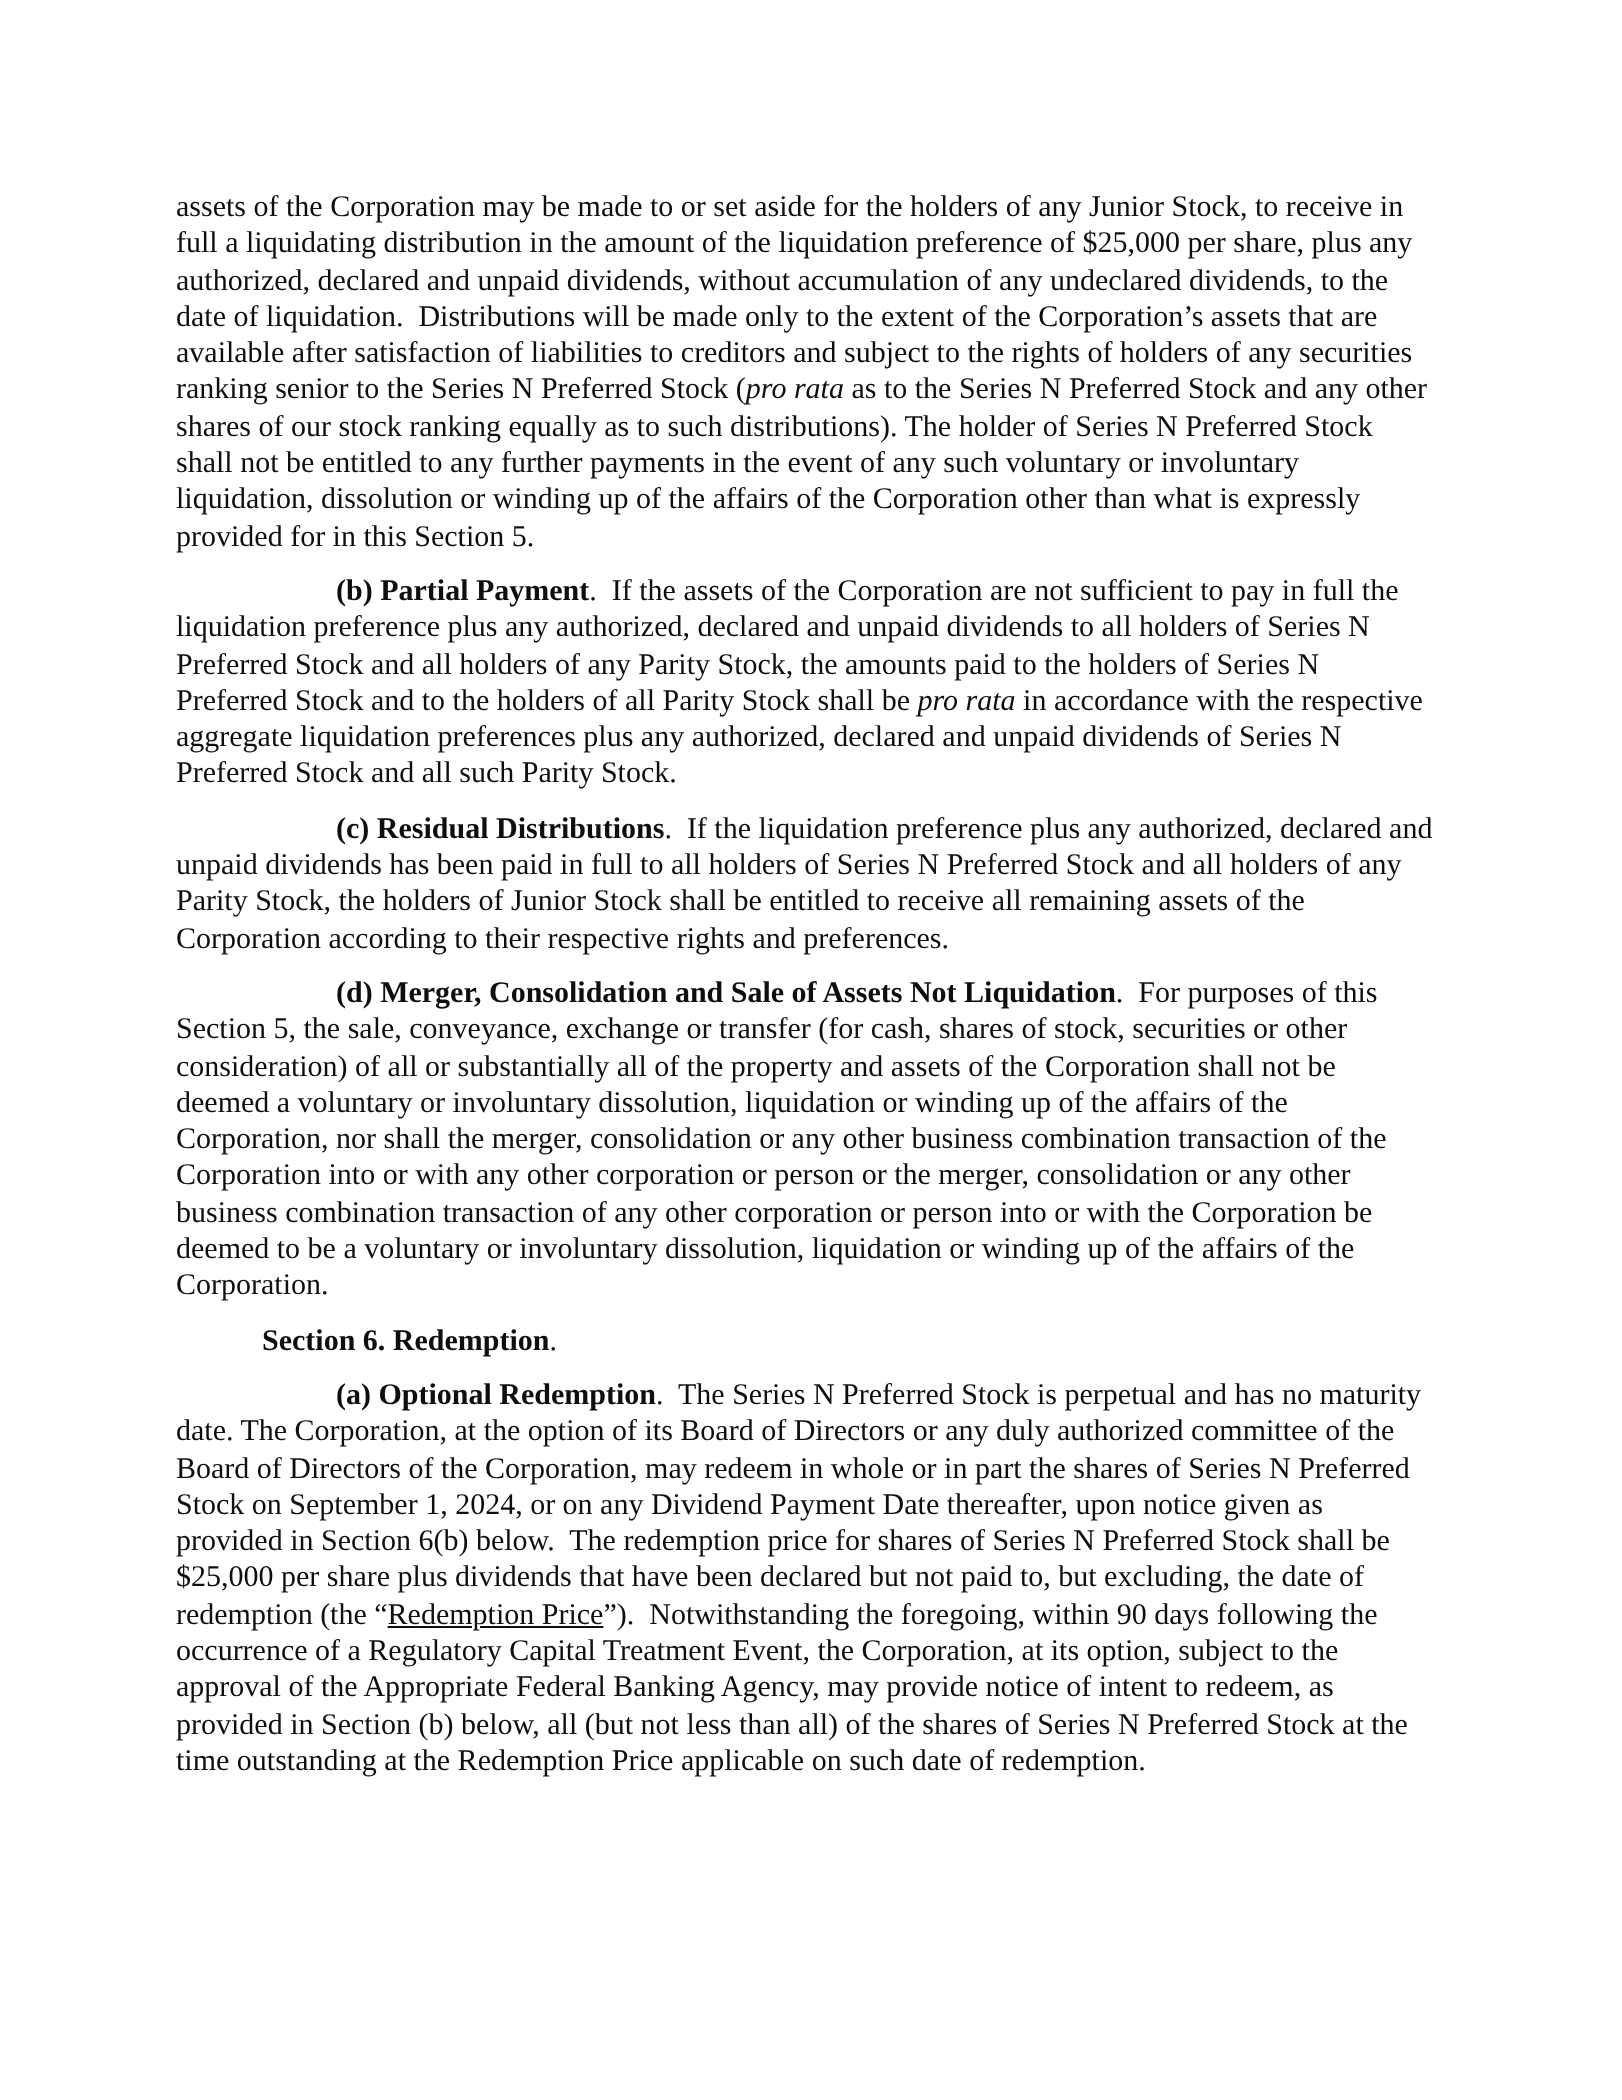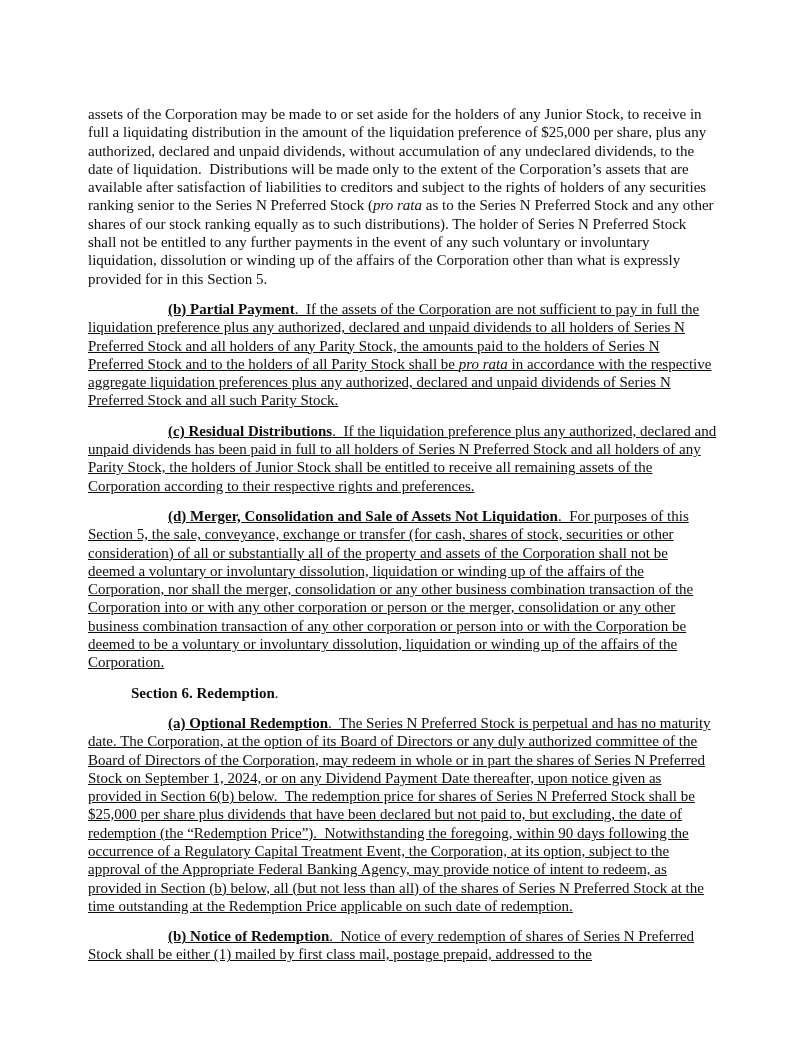--- a/index.html
+++ b/index.html
@@ -24,7 +24,7 @@
     line-height: 18.3px;
     text-align: left;
   }
-  p.para { margin: 12px 0 9px 0; }
+  p.para { margin: 2px 0 9px 0; }
   p.indent-full { text-indent: 80px; text-decoration: underline; }
   p.indent-half { text-indent: 43px; }
   .seg-bold { font-weight: bold; }

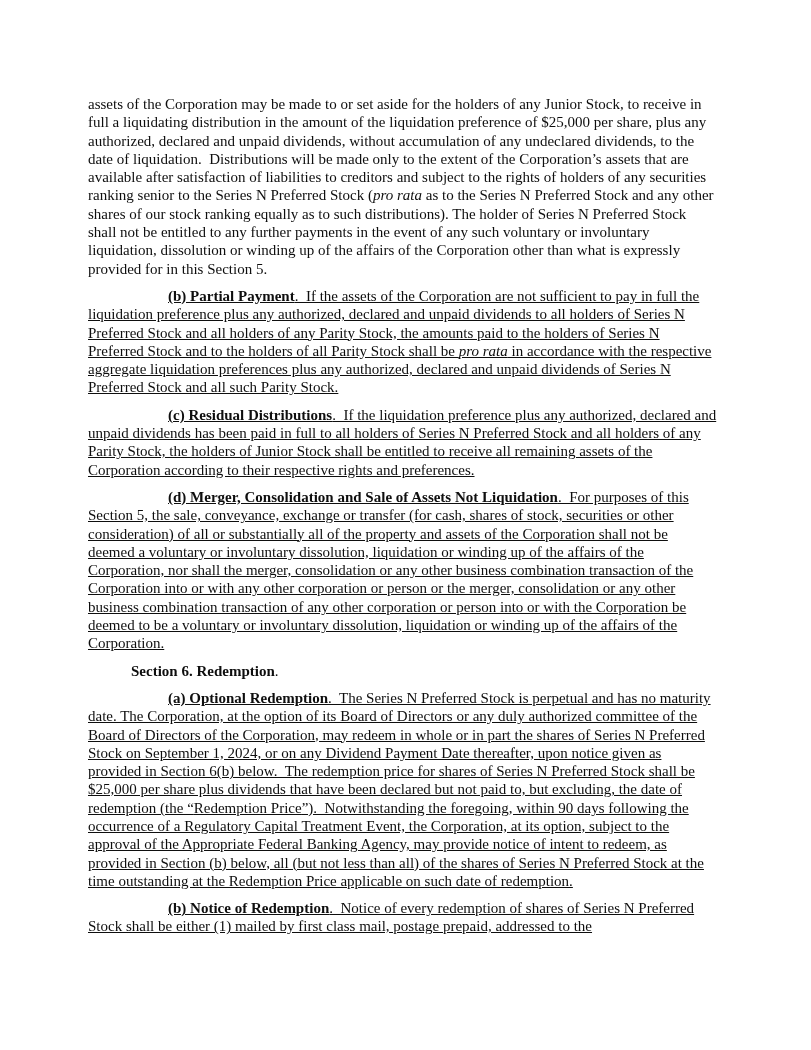--- a/index.html
+++ b/index.html
@@ -25,7 +25,7 @@
     text-align: left;
   }
   p.para { margin: 2px 0 9px 0; }
-  p.indent-full { text-indent: 80px; text-decoration: underline; }
+  p.indent-full { text-indent: 80px; }
   p.indent-half { text-indent: 43px; }
   .seg-bold { font-weight: bold; }
   .seg-italic { font-style: italic; }

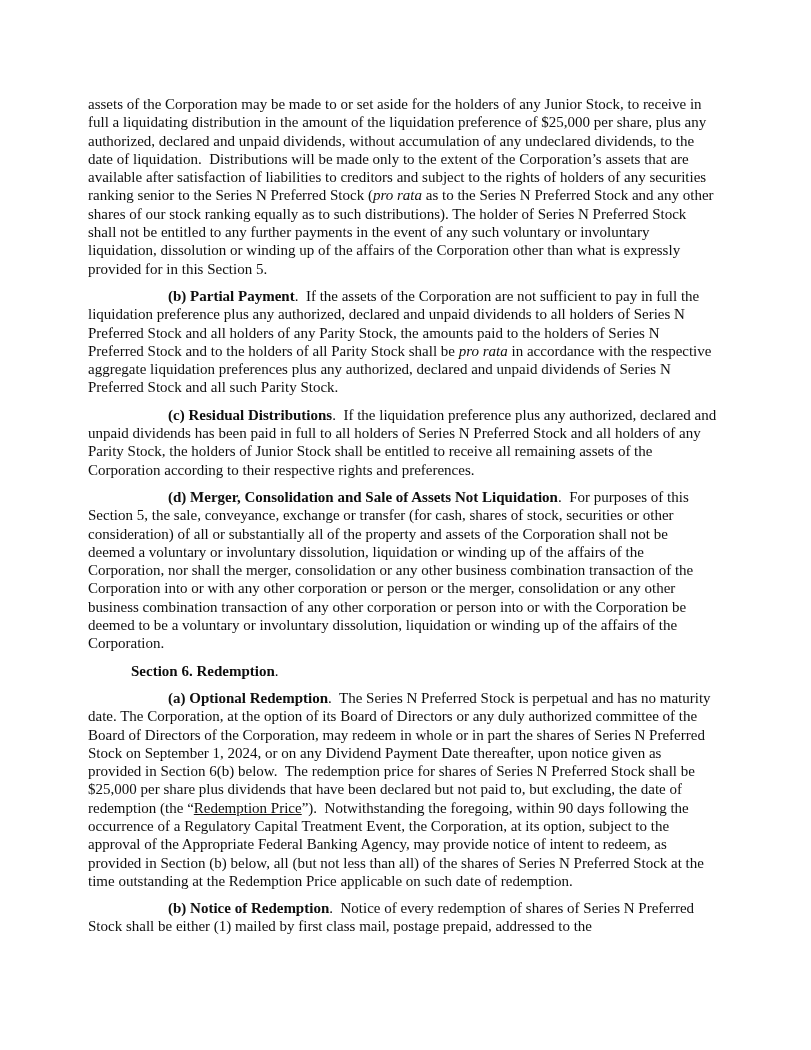--- a/index.html
+++ b/index.html
@@ -51,7 +51,6 @@
       <p class="para indent-full"><span class="seg-bold">(d) Merger, Consolidation and Sale of Assets Not Liquidation</span><span>.&nbsp; For purposes of this Section 5, the sale, conveyance, exchange or transfer (for cash, shares of stock, securities or other consideration) of all or substantially all of the property and assets of the Corporation shall not be deemed a voluntary or involuntary dissolution, liquidation or winding up of the affairs of the Corporation, nor shall the merger, consolidation or any other business combination transaction of the Corporation into or with any other corporation or person or the merger, consolidation or any other business combination transaction of any other corporation or person into or with the Corporation be deemed to be a voluntary or involuntary dissolution, liquidation or winding up of the affairs of the Corporation.</span></p>
       <p class="para indent-half"><span class="seg-bold">Section 6. Redemption</span><span>.</span></p>
       <p class="para indent-full"><span class="seg-bold">(a) Optional Redemption</span><span>.&nbsp; The Series N Preferred Stock is perpetual and has no maturity date. The Corporation, at the option of its Board of Directors or any duly authorized committee of the Board of Directors of the Corporation, may redeem in whole or in part the shares of Series N Preferred Stock on September 1, 2024, or on any Dividend Payment Date thereafter, upon notice given as provided in Section 6(b) below.&nbsp; The redemption price for shares of Series N Preferred Stock shall be $25,000 per share plus dividends that have been declared but not paid to, but excluding, the date of redemption (the “</span><span class="seg-underline">Redemption Price</span><span>”).&nbsp; Notwithstanding the foregoing, within 90 days following the occurrence of a Regulatory Capital Treatment Event, the Corporation, at its option, subject to the approval of the Appropriate Federal Banking Agency, may provide notice of intent to redeem, as provided in Section (b) below, all (but not less than all) of the shares of Series N Preferred Stock at the time outstanding at the Redemption Price applicable on such date of redemption.</span></p>
-      <p class="para indent-full"><span class="seg-bold">(b) Notice of Redemption</span><span>.&nbsp; Notice of every redemption of shares of Series N Preferred Stock shall be either (1) mailed by first class mail, postage prepaid, addressed to the</span></p>
     </div>
 </div>
 

